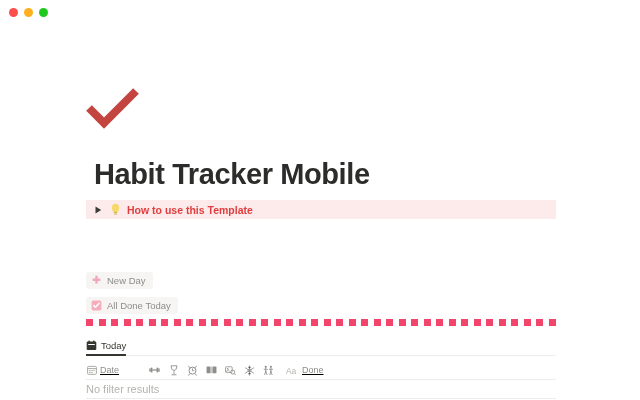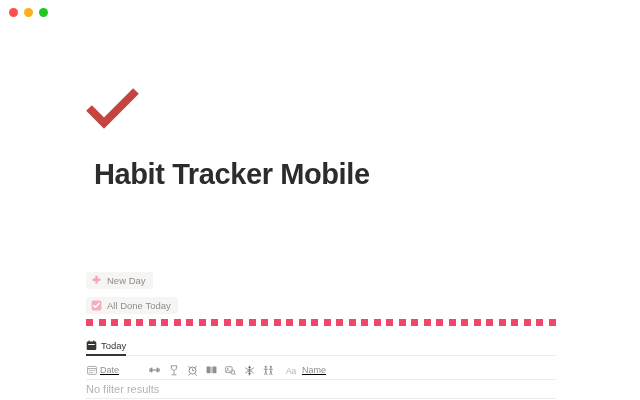--- a/index.html
+++ b/index.html
@@ -282,6 +282,21 @@
 
     <div class="page-title">Habit Tracker Mobile</div>
 
+    <div class="callout">
+      <span class="toggle-arrow">
+        <svg width="7" height="8" viewBox="0 0 7 8" xmlns="http://www.w3.org/2000/svg">
+          <path d="M0.5 0.5 L6.2 4 L0.5 7.5 Z" fill="#3b3b39"></path>
+        </svg>
+      </span>
+      <span class="callout-emoji">
+        <svg width="11" height="13" viewBox="0 0 11 13" xmlns="http://www.w3.org/2000/svg">
+          <ellipse cx="5.5" cy="5" rx="3.6" ry="4.2" fill="#f6d96a"></ellipse>
+          <rect x="3.7" y="8.8" width="3.6" height="1.3" rx="0.4" fill="#d9bd4a"></rect>
+          <rect x="4.0" y="10.4" width="3.0" height="1.2" rx="0.5" fill="#c9ad3c"></rect>
+        </svg>
+      </span>
+      <span class="callout-text">How to use this Template</span>
+    </div>
 
     <div class="btn-row btn-new-day">
       <span class="btn-icon">

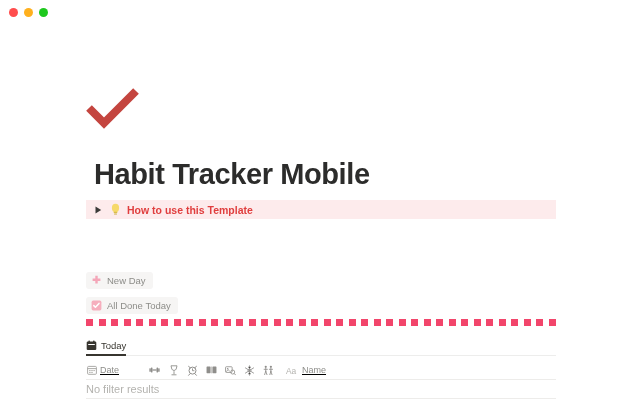--- a/index.html
+++ b/index.html
@@ -478,7 +478,7 @@
               <text x="0" y="7.6" font-family="Liberation Sans, sans-serif" font-size="8.4" fill="#b4b3af">Aa</text>
             </svg>
           </span>
-          <span class="col-label">Name</span>
+          <span class="col-label">Done</span>
         </div>
 
       </div>

